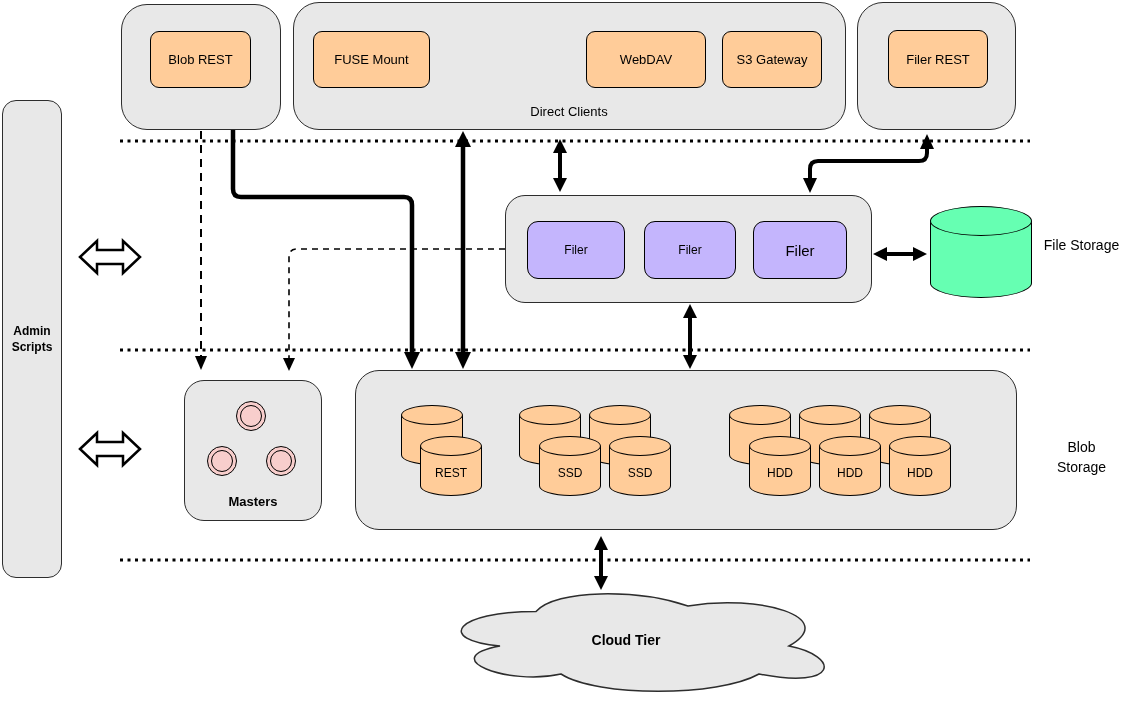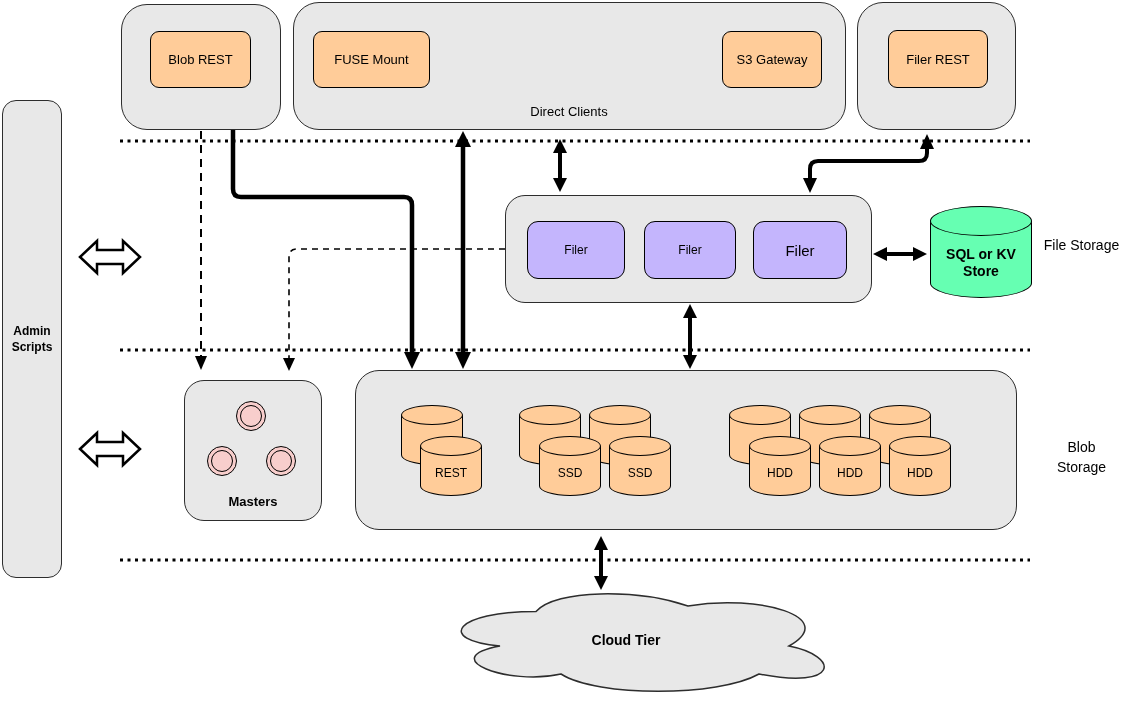--- a/index.html
+++ b/index.html
@@ -68,6 +68,7 @@
 
   <div class="panel" style="left:293px;top:2px;width:553px;height:128px;border-radius:26px;"></div>
   <div class="obox" style="left:313px;top:31px;width:117px;height:57px;">FUSE Mount</div>
+  <div class="obox" style="left:586px;top:31px;width:120px;height:57px;">WebDAV</div>
   <div class="obox" style="left:722px;top:31px;width:100px;height:57px;">S3 Gateway</div>
   <div class="lbl" style="left:494px;top:104px;width:150px;font-size:13px;">Direct Clients</div>
 

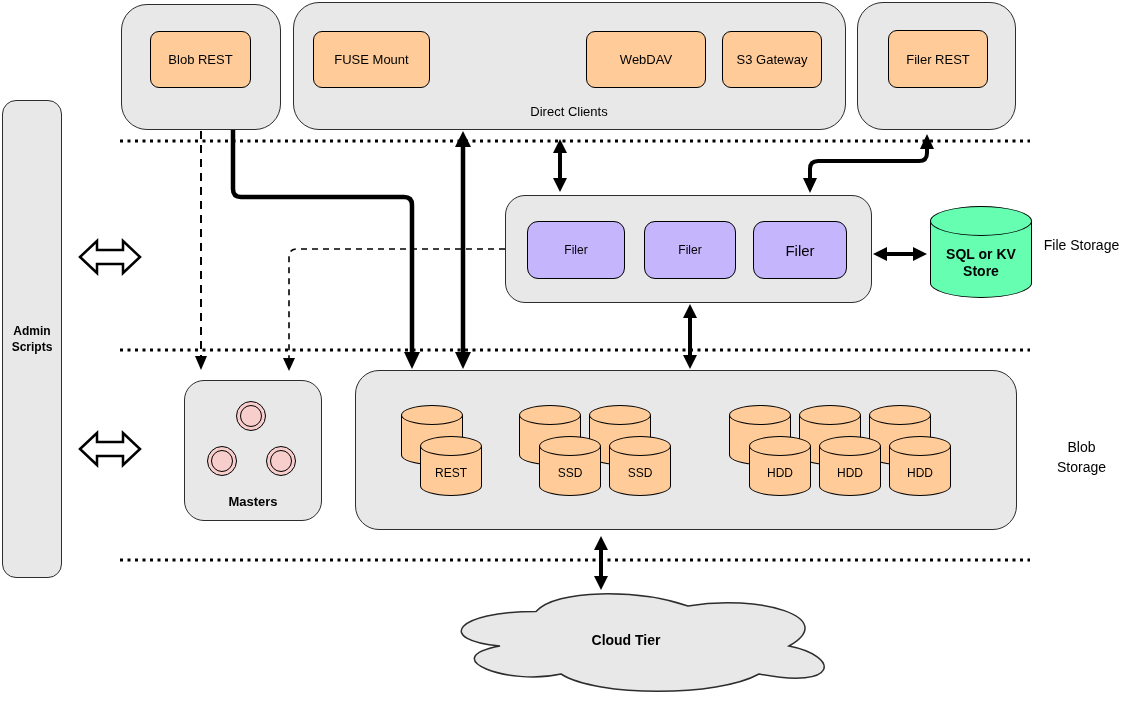--- a/index.html
+++ b/index.html
@@ -84,7 +84,6 @@
     <div class="cyl-bottom"></div>
       <div class="cyl-body"></div>
       <div class="cyl-top"></div>
-    <div class="cyl-label">SQL or KV Store</div>
   </div>
   <div class="lbl" style="left:1042px;top:236px;width:79px;font-size:14px;line-height:1.4;">File Storage</div>
 

